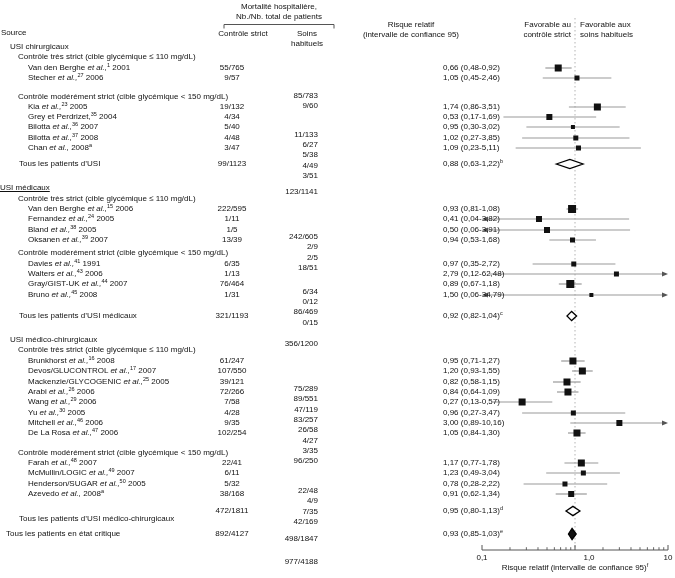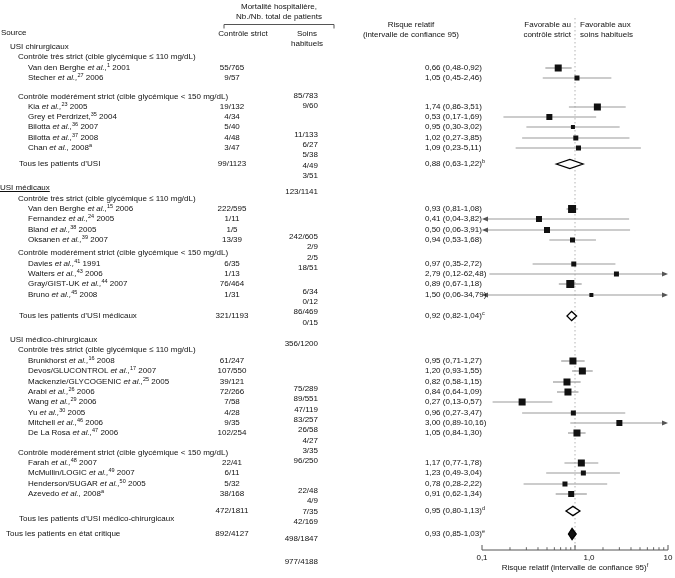--- a/index.html
+++ b/index.html
@@ -12,7 +12,7 @@
   .lab{position:absolute;white-space:nowrap;}
   .n1{position:absolute;left:197px;width:70px;text-align:center;}
   .n2{position:absolute;left:251px;width:67px;text-align:right;margin-top:28px;}
-  .rr{position:absolute;left:377px;padding-left:48px;}
+  .rr{position:absolute;left:395px;padding-left:48px;}
   sup{font-size:5.5px;vertical-align:3px;line-height:0;}
   i{font-style:italic;}
   svg{position:absolute;left:0;top:0;}

